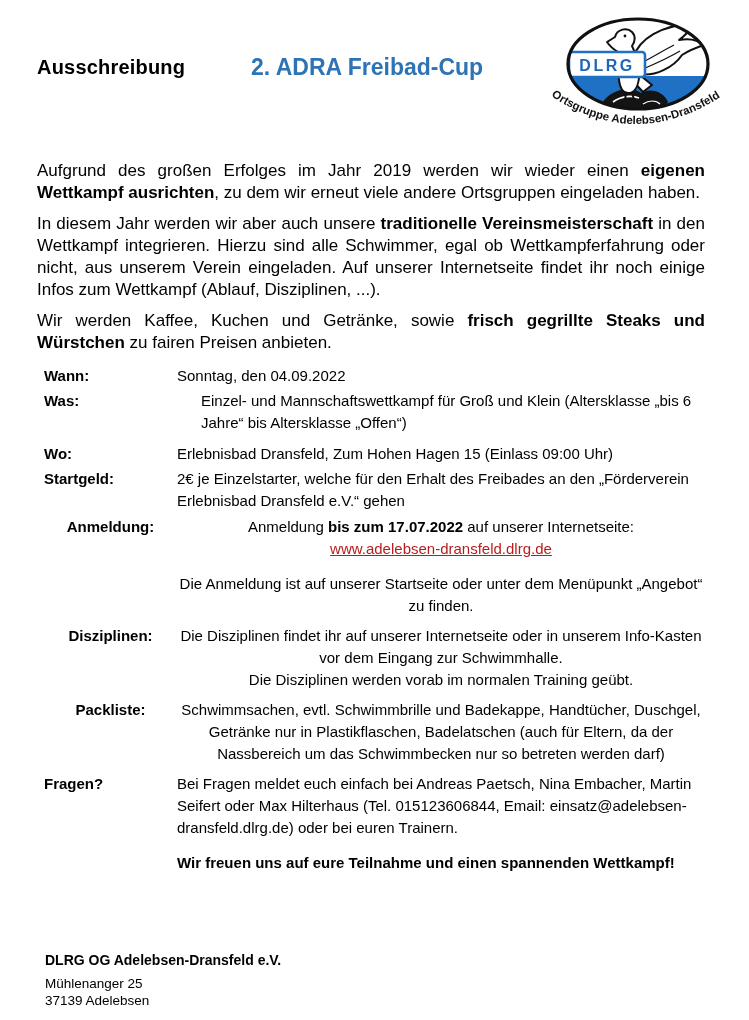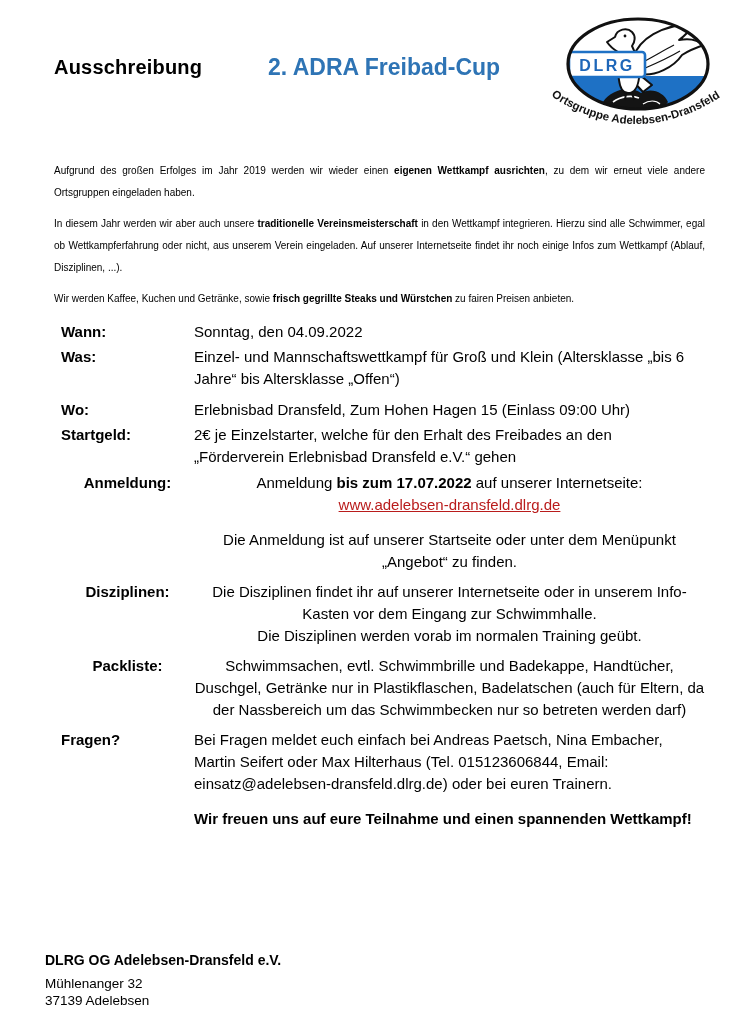--- a/index.html
+++ b/index.html
@@ -14,7 +14,7 @@
   .page {
     position: relative;
     width: 749px; height: 1020px;
-    padding: 44px 44px 0 54px;
+    padding: 44px 44px 0 37px;
   }
   
   .header { position: relative; height: 100px; }

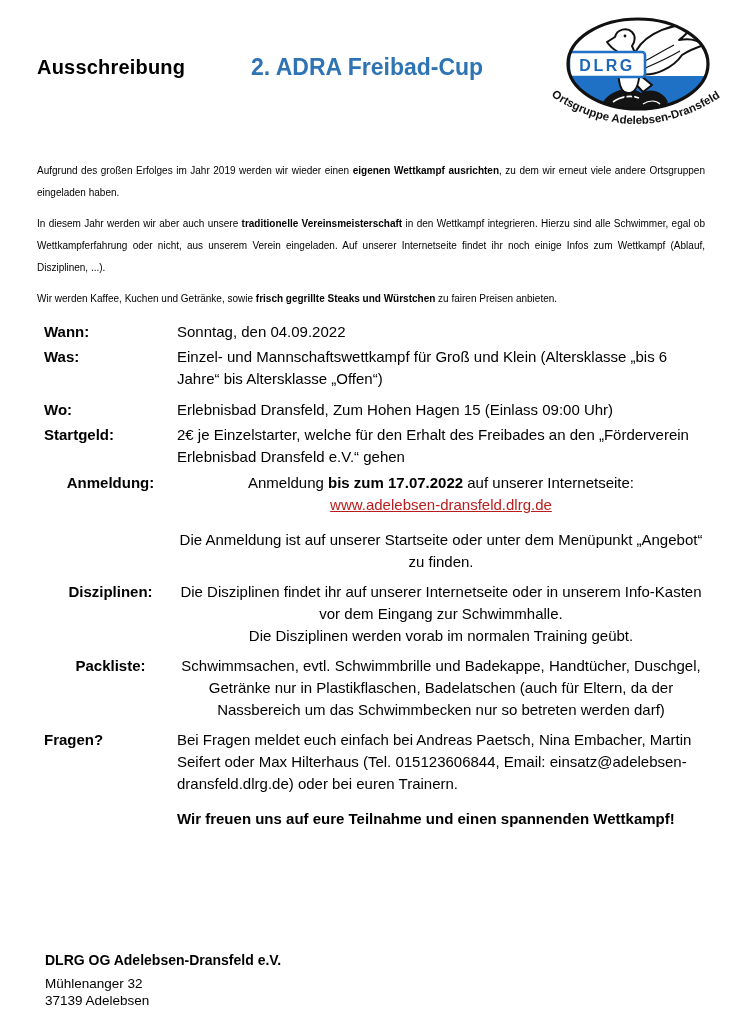--- a/index.html
+++ b/index.html
@@ -31,7 +31,7 @@
   .intro { margin-top: 16px; }
   .intro p {
     margin: 0 0 9px 0;
-    font-size: 10px; line-height: 22px;
+    font-size: 17px; line-height: 22px;
     text-align: justify;
   }
   .b { font-weight: bold; }

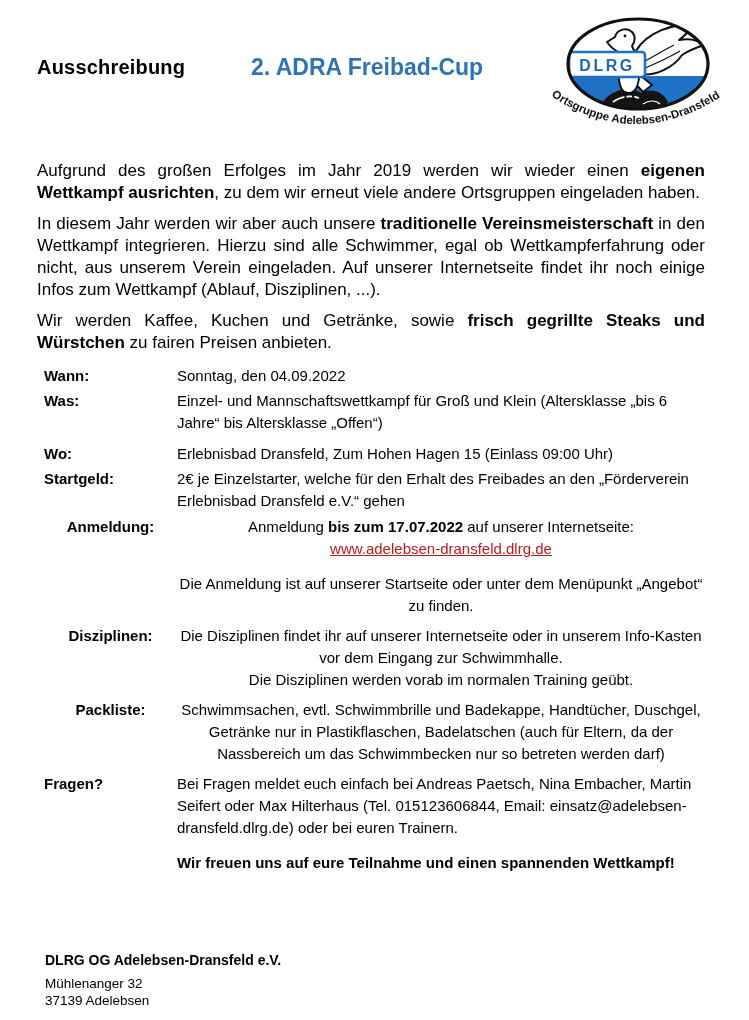--- a/index.html
+++ b/index.html
@@ -40,7 +40,7 @@
   .row { display: grid; grid-template-columns: 140px 1fr; }
   .row .label { font-weight: bold; padding-left: 7px; }
   .mb11 { margin-bottom: 3px; }
-  .mb9  { margin-bottom: 9px; }
+  .mb9  { margin-bottom: 9px; gap: 24px; }
   .mb8  { margin-bottom: 8px; text-align: center; }
   .mb3  { margin-bottom: 3px; }
   .mb0  { margin-bottom: 4px; }

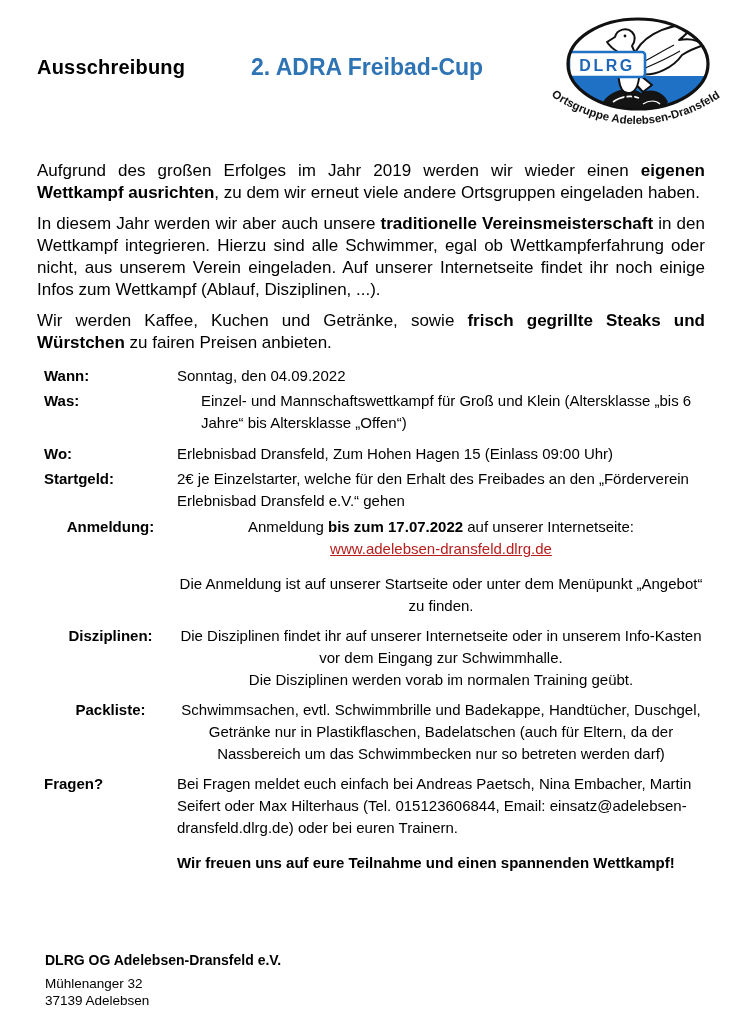--- a/index.html
+++ b/index.html
@@ -173,7 +173,7 @@
   <div class="footer">
     <div class="footer-org">DLRG OG Adelebsen-Dransfeld e.V.</div>
     <div class="footer-addr">
-      <div>Mühlenanger 32</div>
+      <div>Mühlenanger 25</div>
       <div>37139 Adelebsen</div>
     </div>
   </div>

